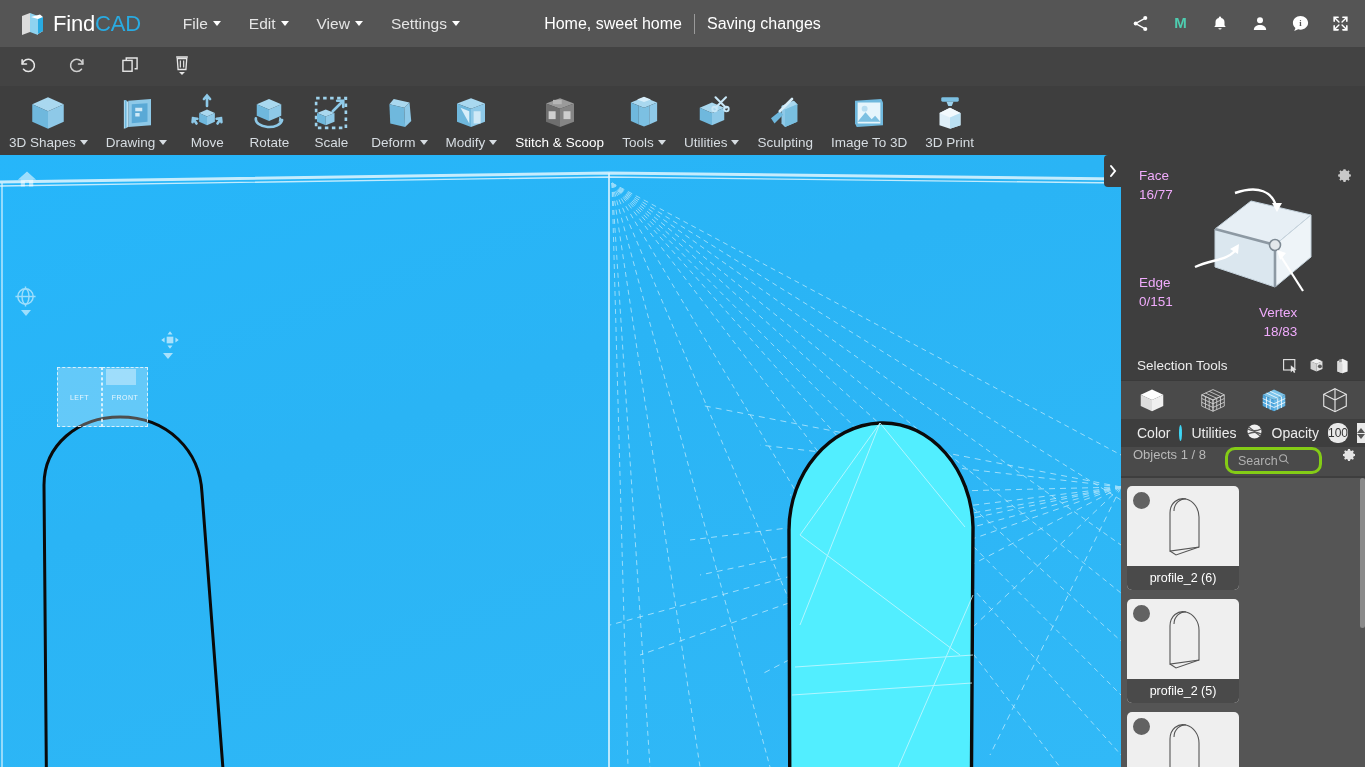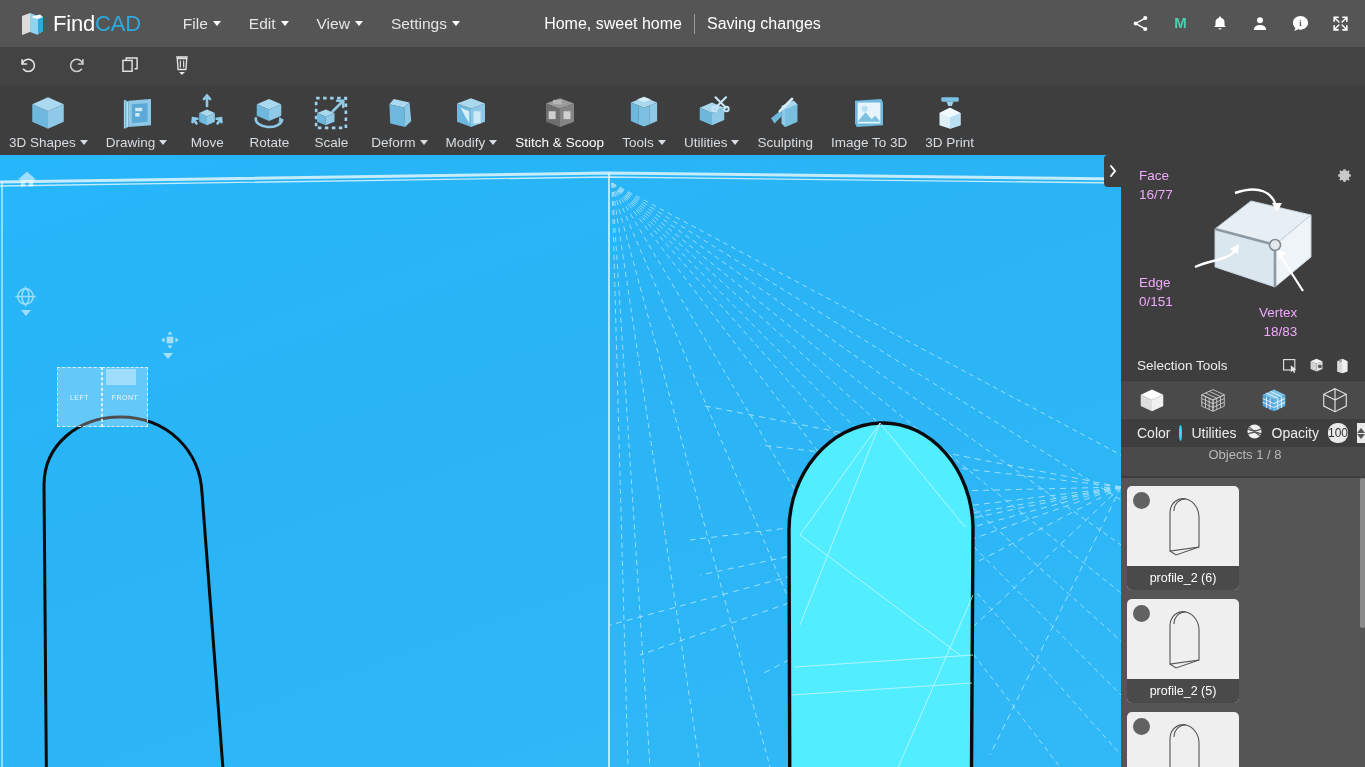--- a/index.html
+++ b/index.html
@@ -149,8 +149,8 @@
   .spin .dn { border-top:5px solid #555; }
 
   .objhdr {
-    height:29px; background:#4a4a4a; display:flex; align-items:center; gap:19px;
-    padding:0 8px 0 12px; font-size:13px; color:#b9b9b9;flex-direction:column;
+    height:29px; background:#4a4a4a; display:flex; align-items:flex-start; gap:19px;
+    padding:0 8px 0 12px; font-size:13px; color:#b9b9b9;
   }
   .searchbox {
     flex:1; height:27px; border:3px solid #84cc16; border-radius:10px;

